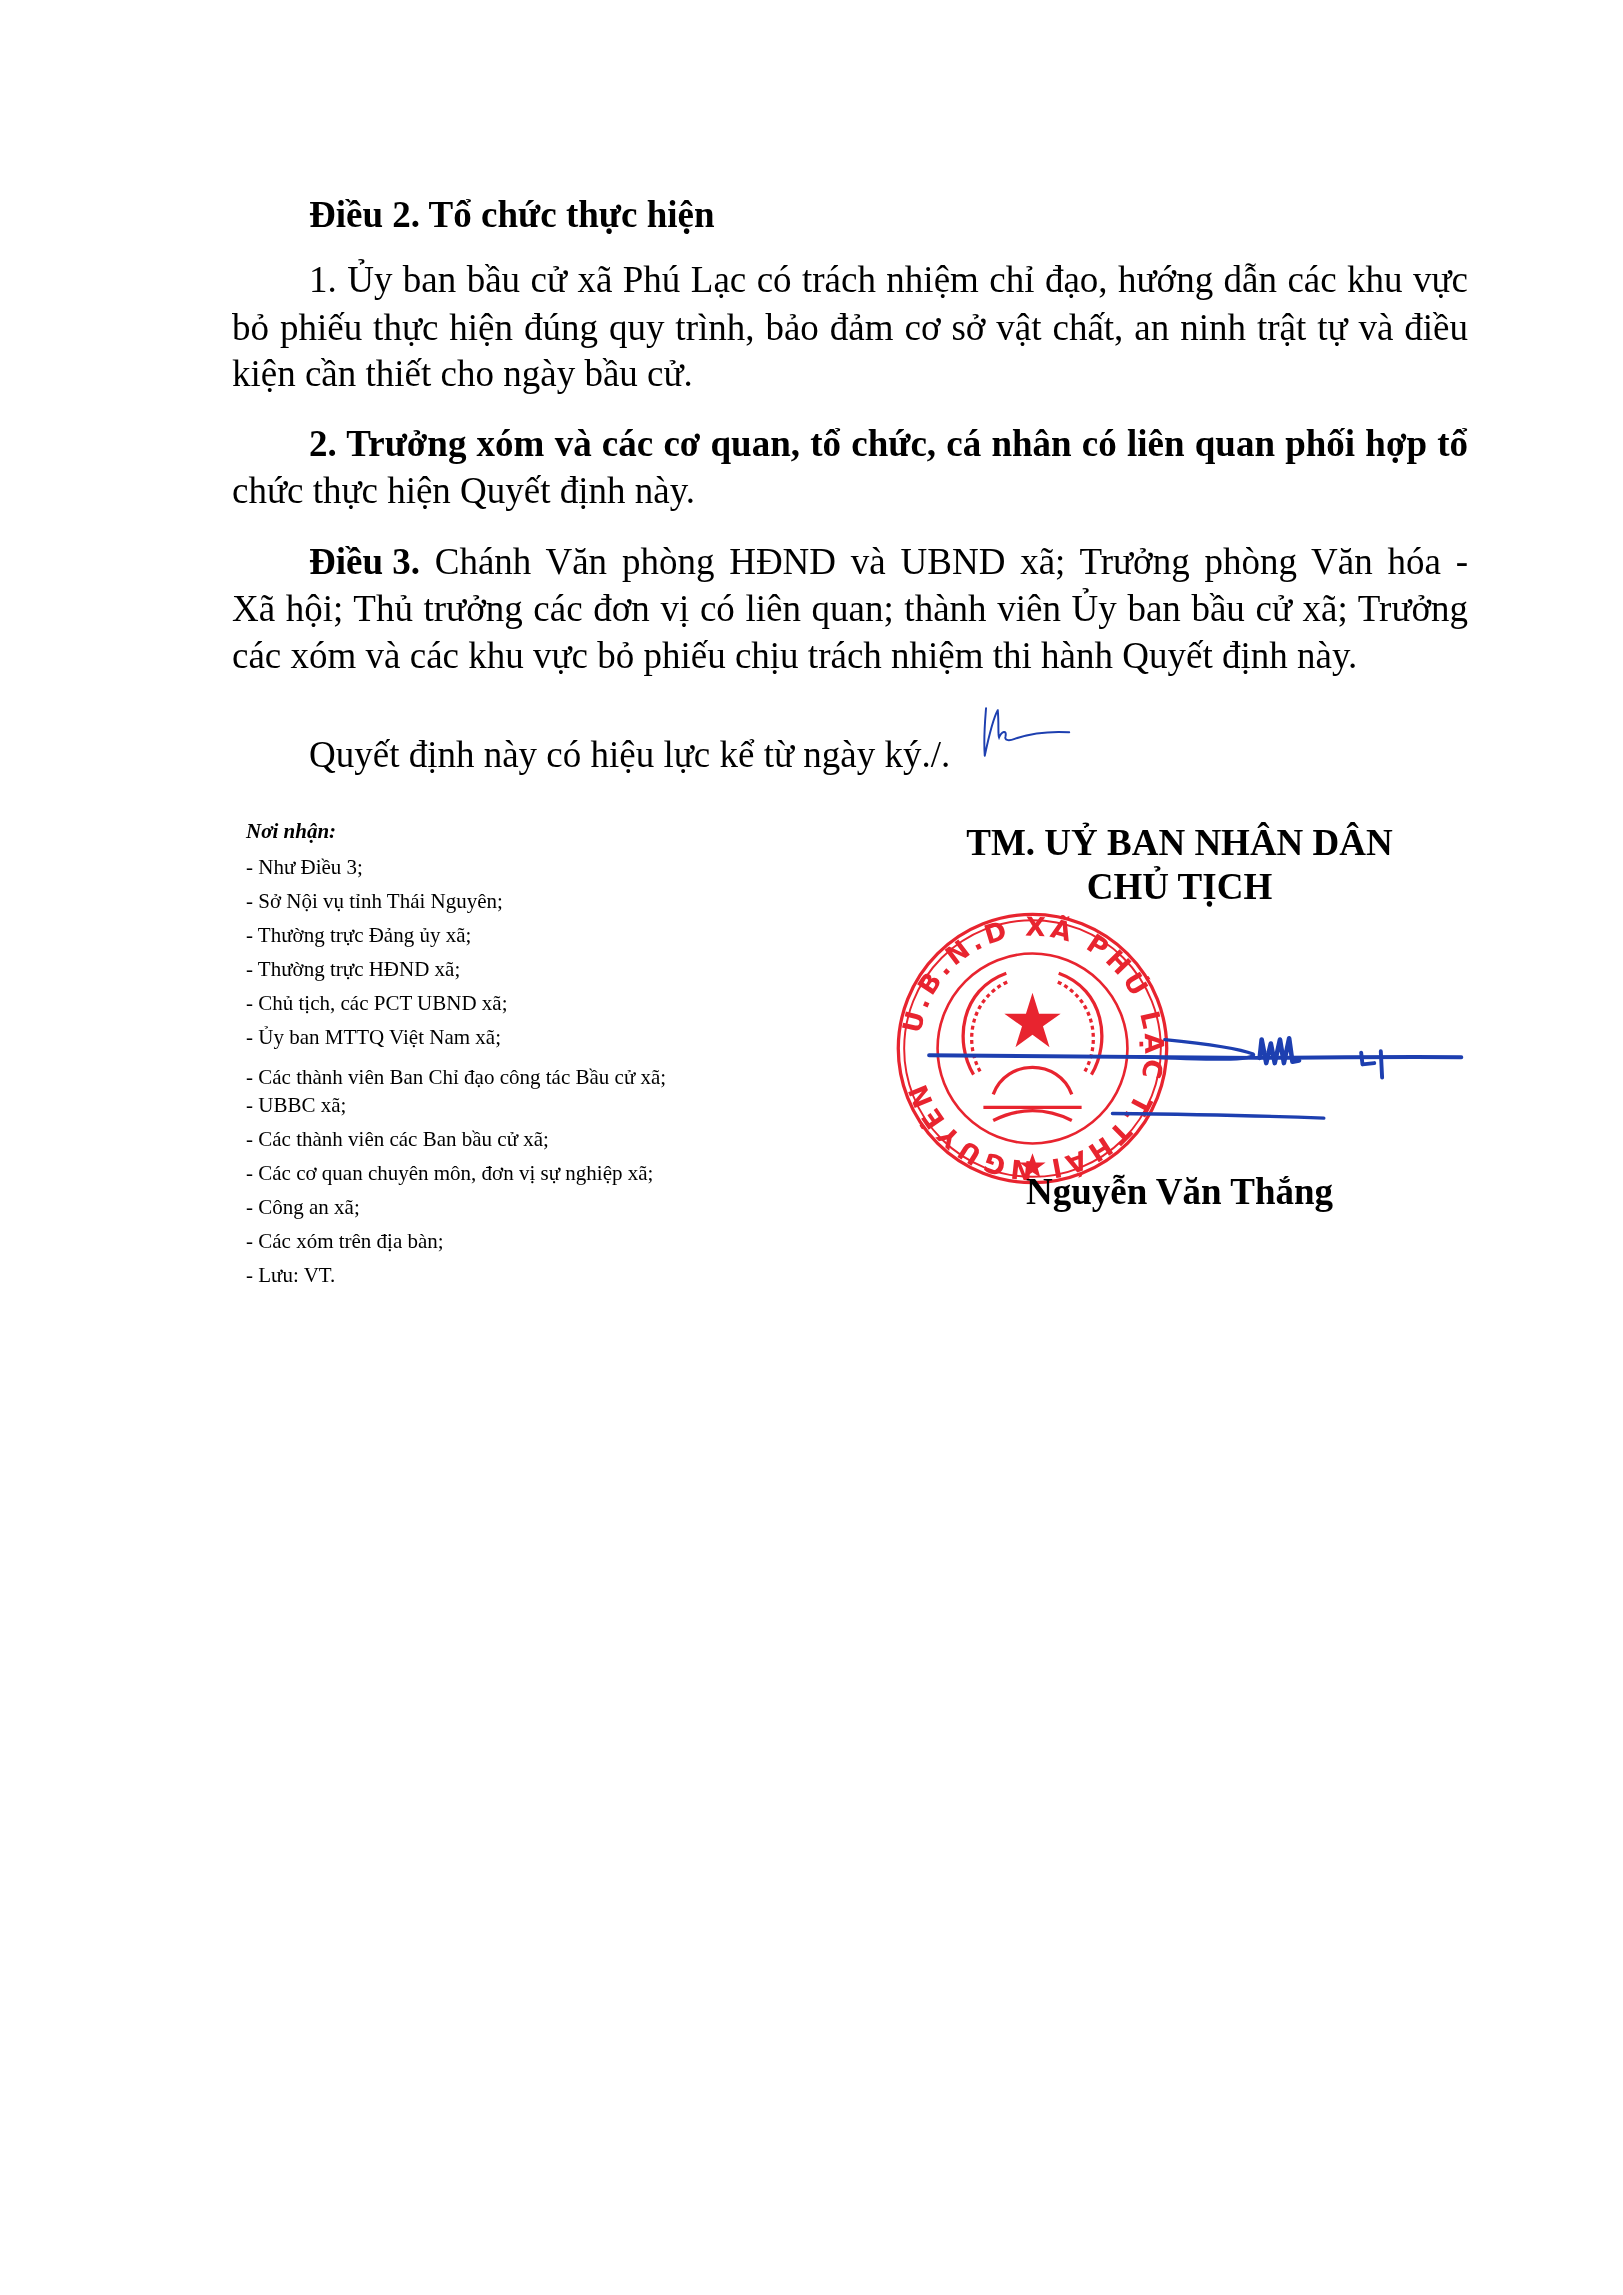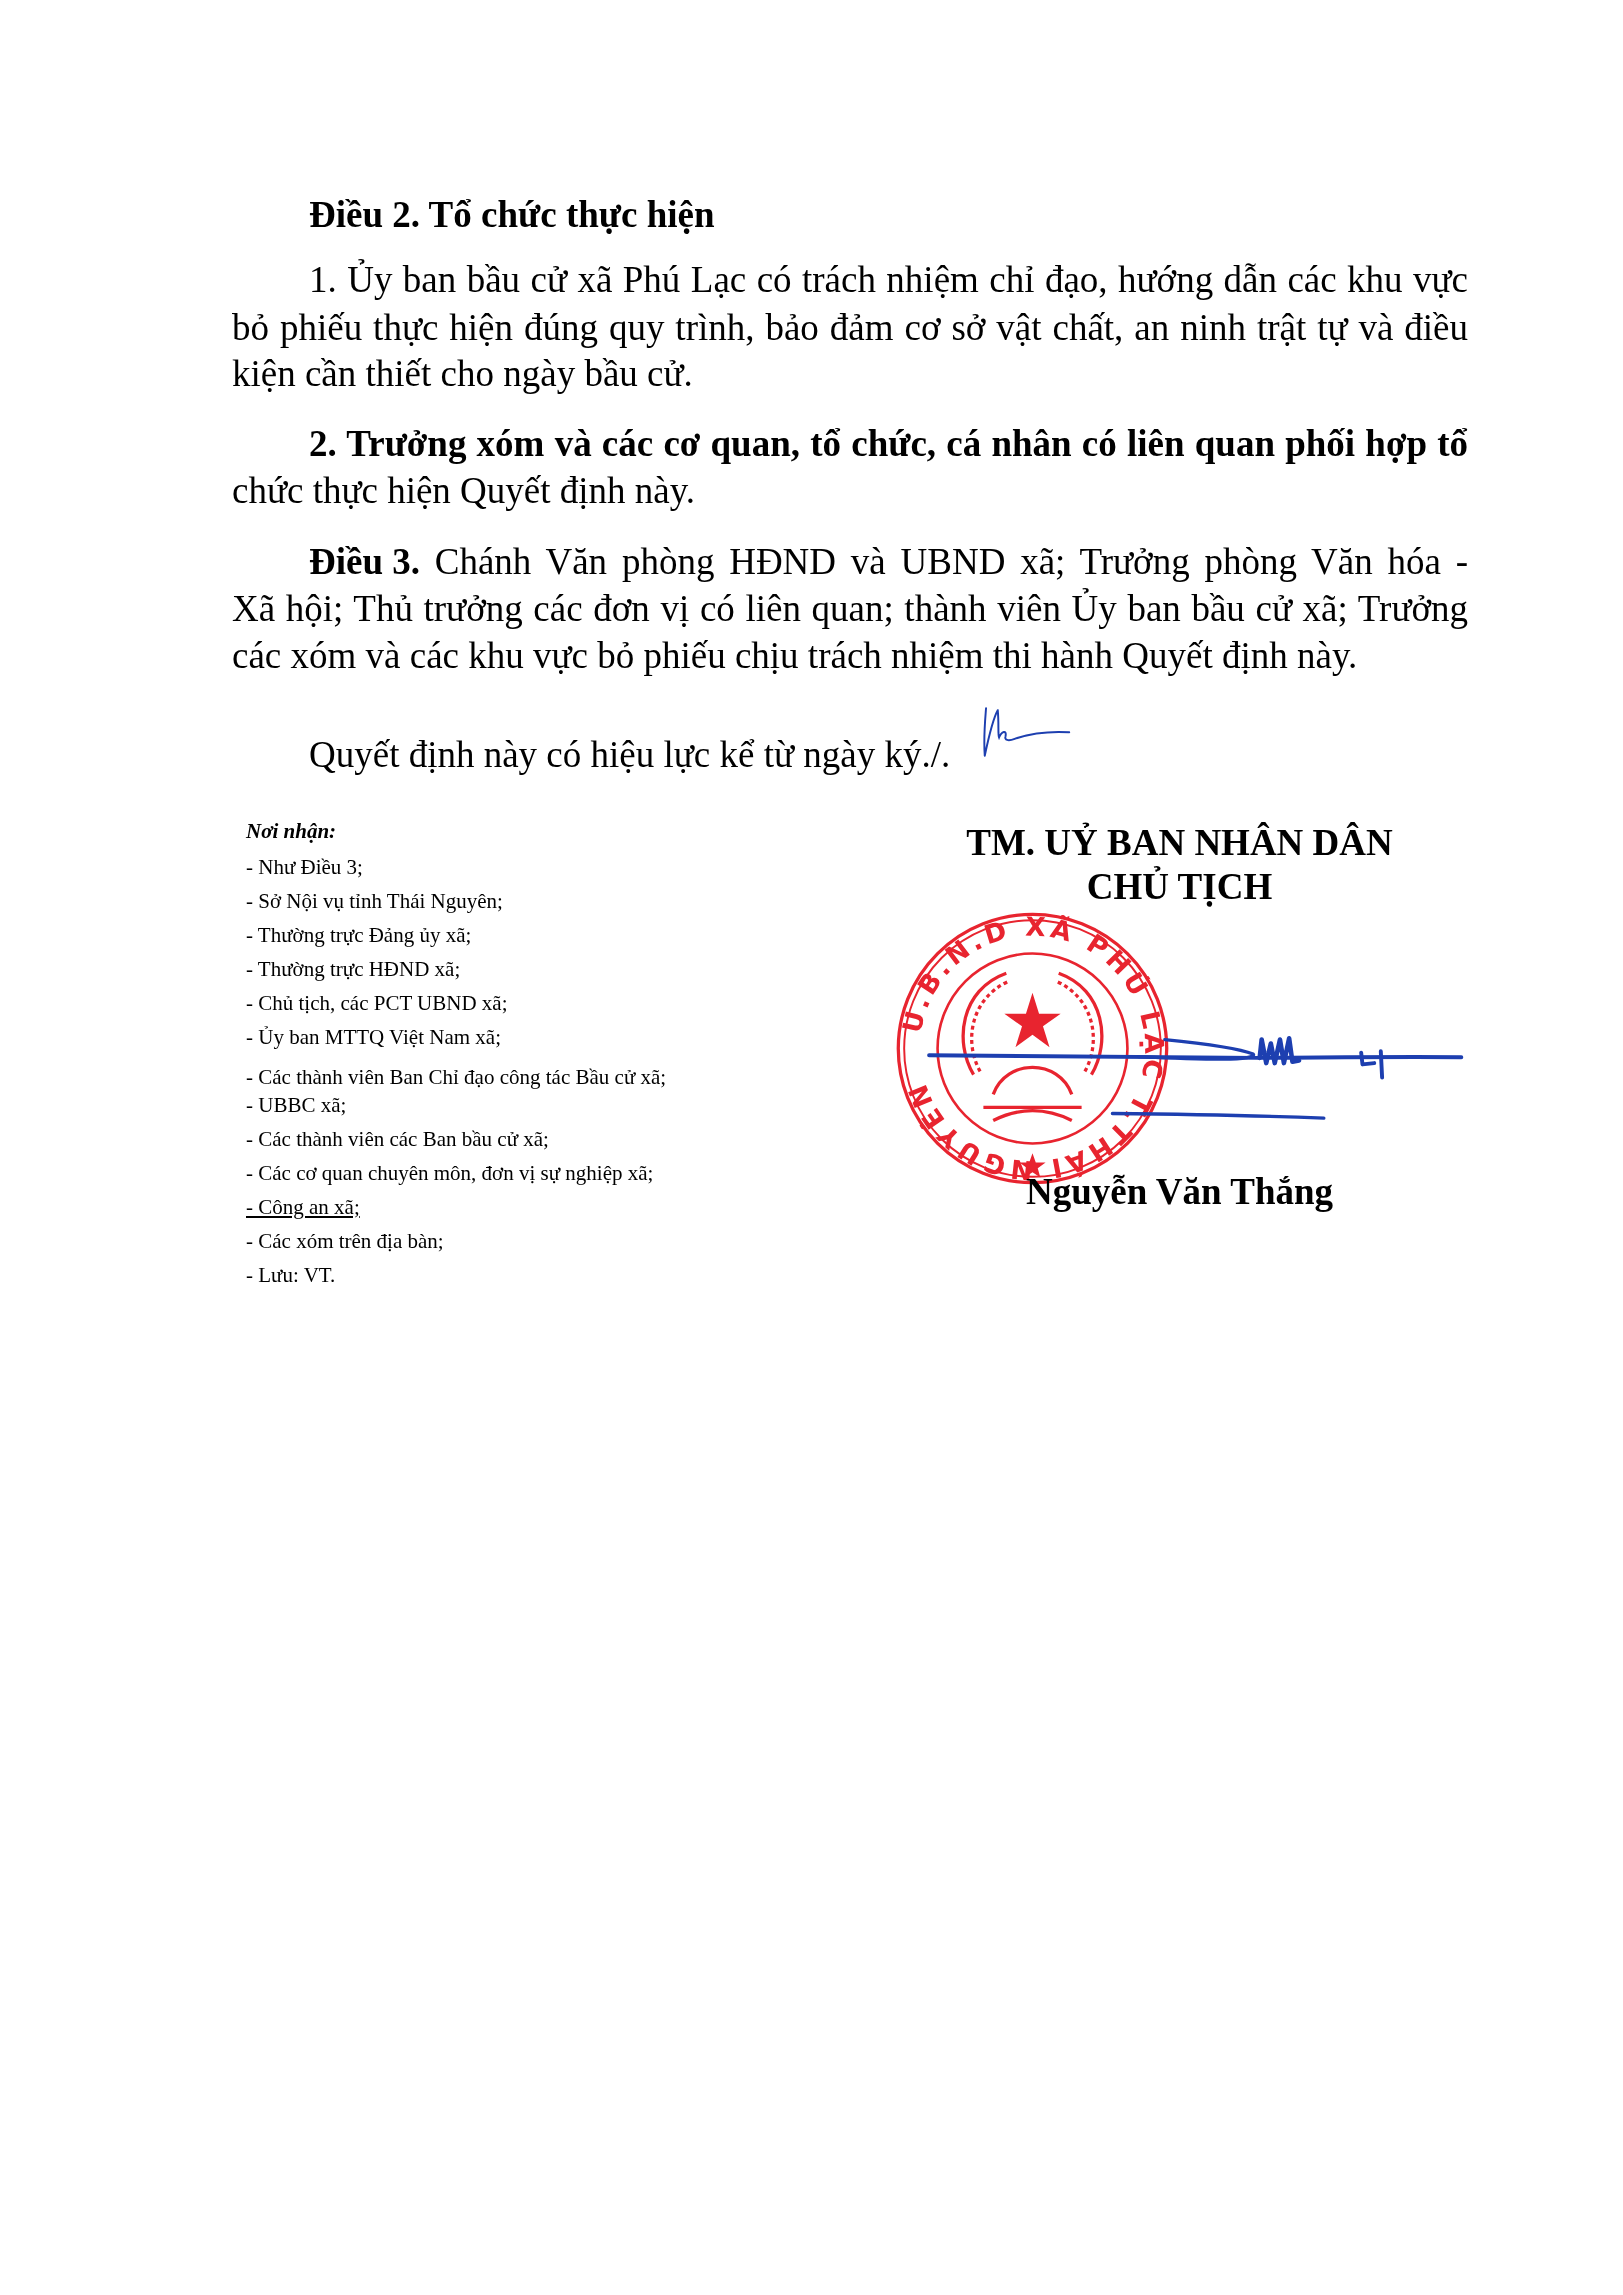--- a/index.html
+++ b/index.html
@@ -51,7 +51,7 @@
   <div class="list" style="top:1064px;">- UBBC xã;</div>
   <div class="list" style="top:1098px;">- Các thành viên các Ban bầu cử xã;</div>
   <div class="list" style="top:1132px;">- Các cơ quan chuyên môn, đơn vị sự nghiệp xã;</div>
-  <div class="list" style="top:1166px;text-decoration:underline;">- Công an xã;</div>
+  <div class="list" style="top:1166px;">- Công an xã;</div>
   <div class="list" style="top:1200px;">- Các xóm trên địa bàn;</div>
   <div class="list" style="top:1234px;">- Lưu: VT.</div>
 

